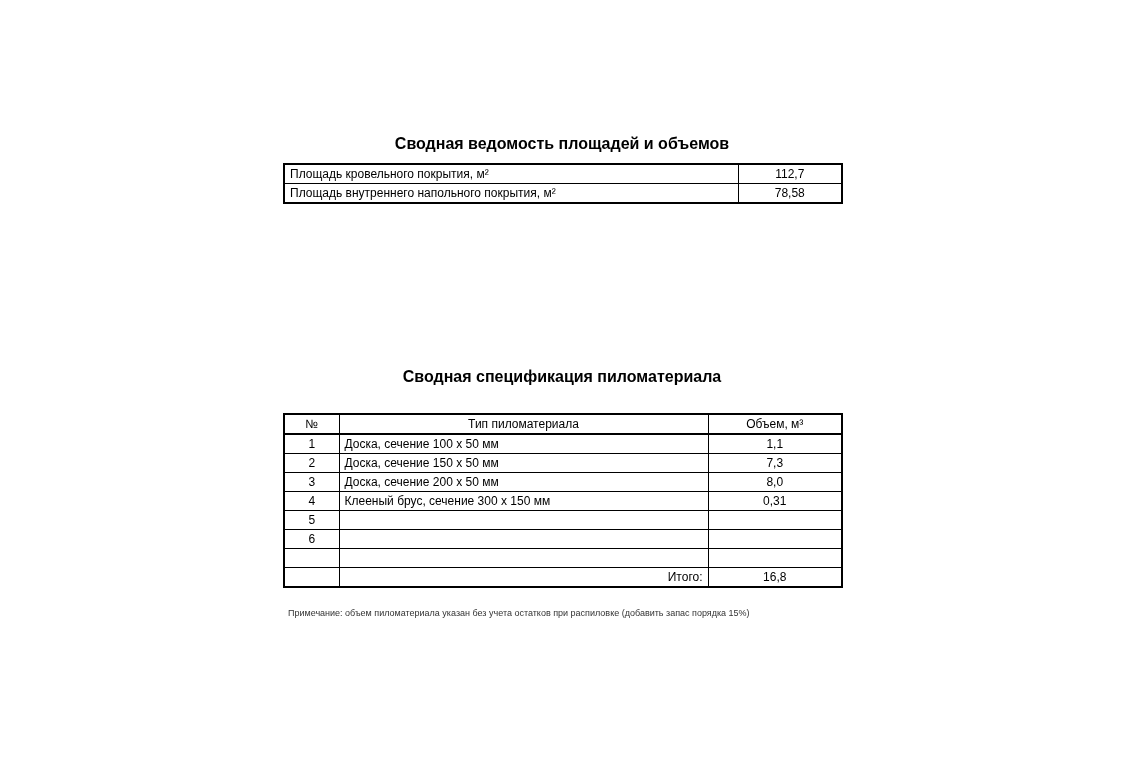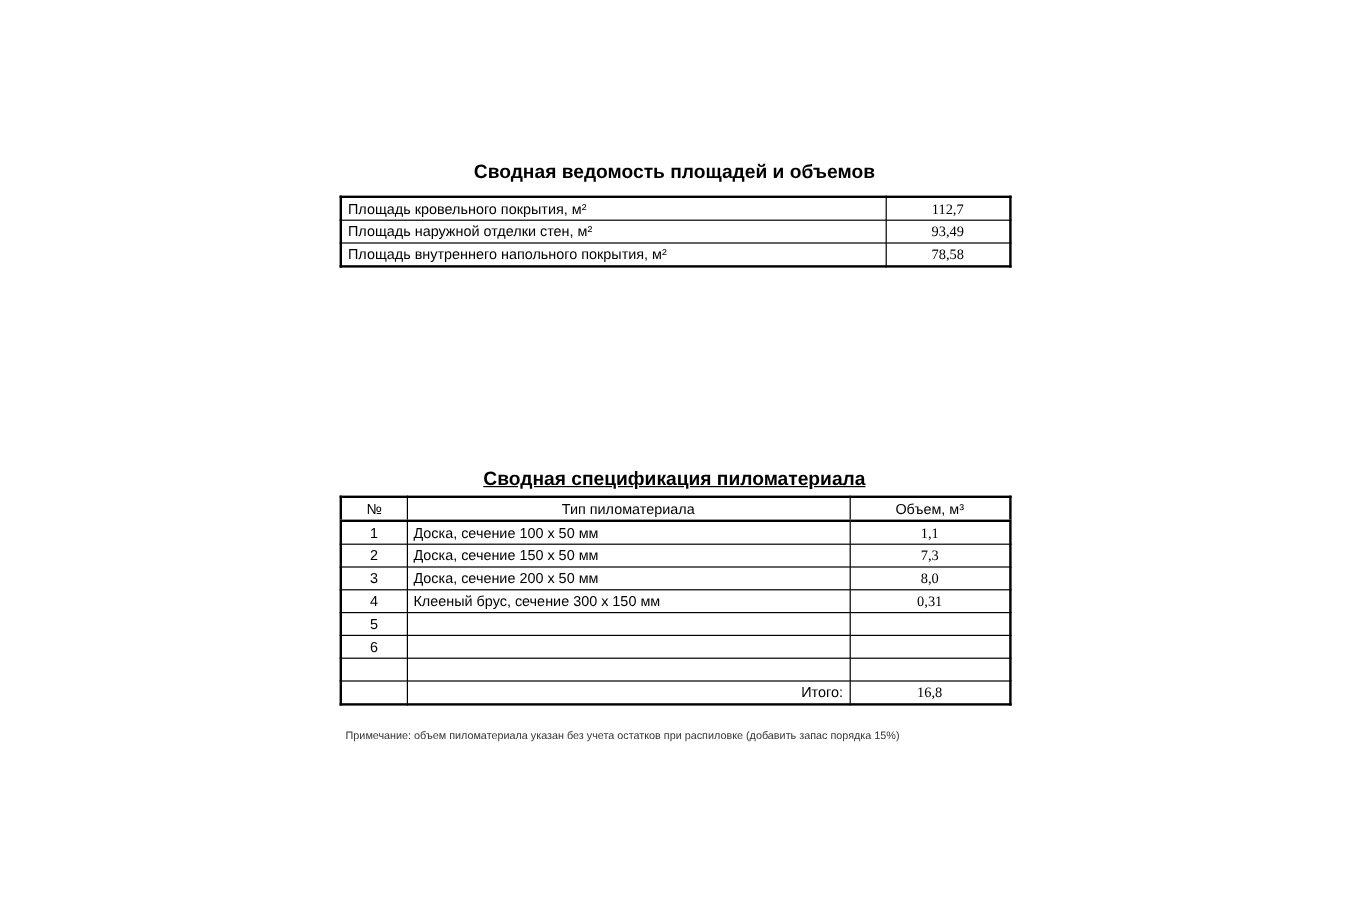--- a/index.html
+++ b/index.html
@@ -53,7 +53,7 @@
     margin-left: 47px;
   }
   .cell-label { text-align: left; }
-  .cell-value { text-align: center; font-family: Liberation Serif, serif; }
+  .cell-value { text-align: center; }
   .cell-num   { text-align: center; }
   .cell-right { text-align: right; padding-right: 8px; }
   .lumber-table thead th { border-bottom: 2px solid #000000; text-align: center; }

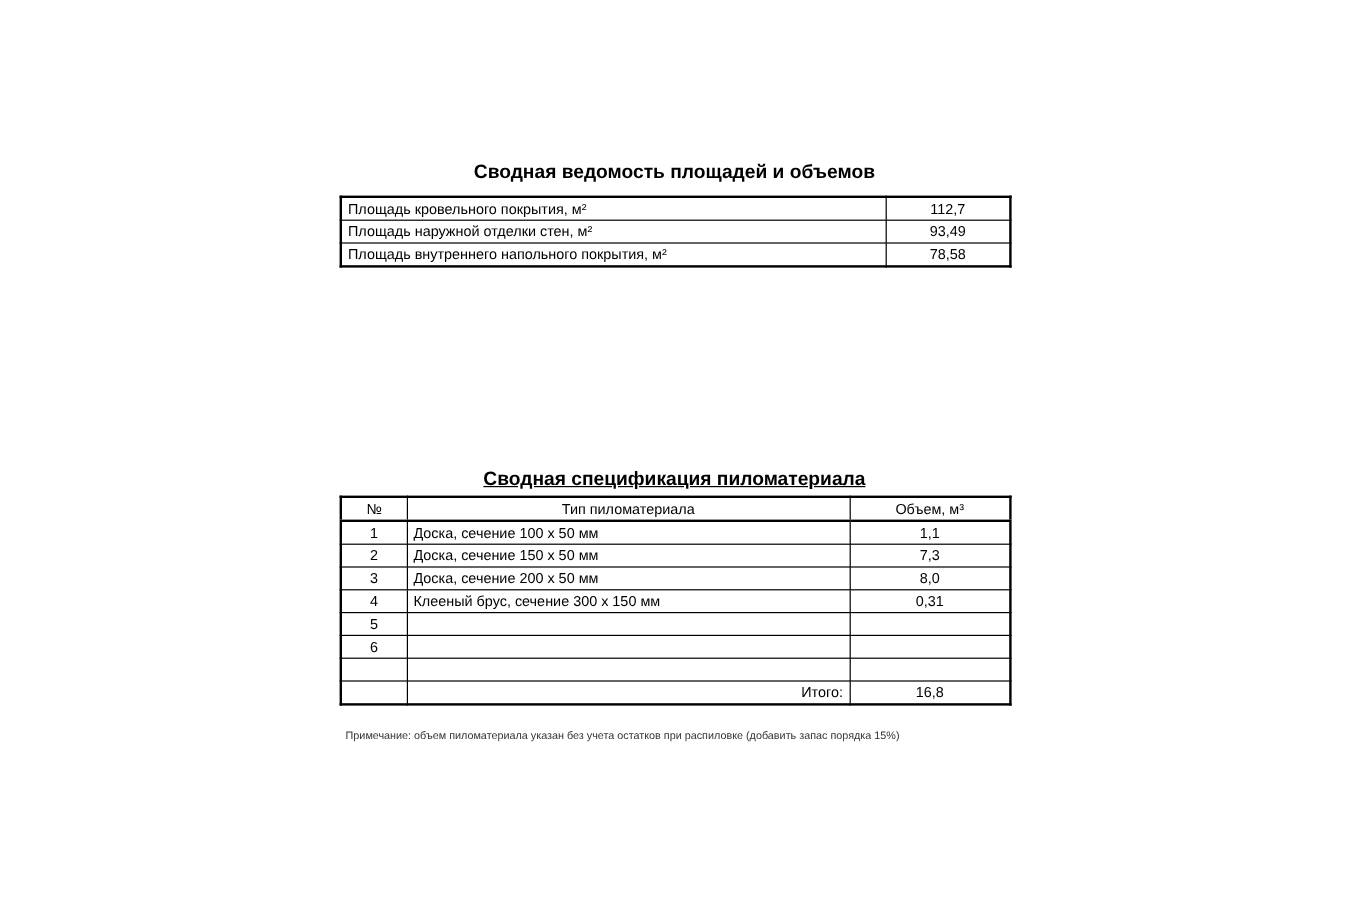--- a/index.html
+++ b/index.html
@@ -85,10 +85,6 @@
         <td class="cell-value">112,7</td>
       </tr>
       <tr>
-        <td class="cell-label">Площадь наружной отделки стен, м²</td>
-        <td class="cell-value">93,49</td>
-      </tr>
-      <tr>
         <td class="cell-label">Площадь внутреннего напольного покрытия, м²</td>
         <td class="cell-value">78,58</td>
       </tr>

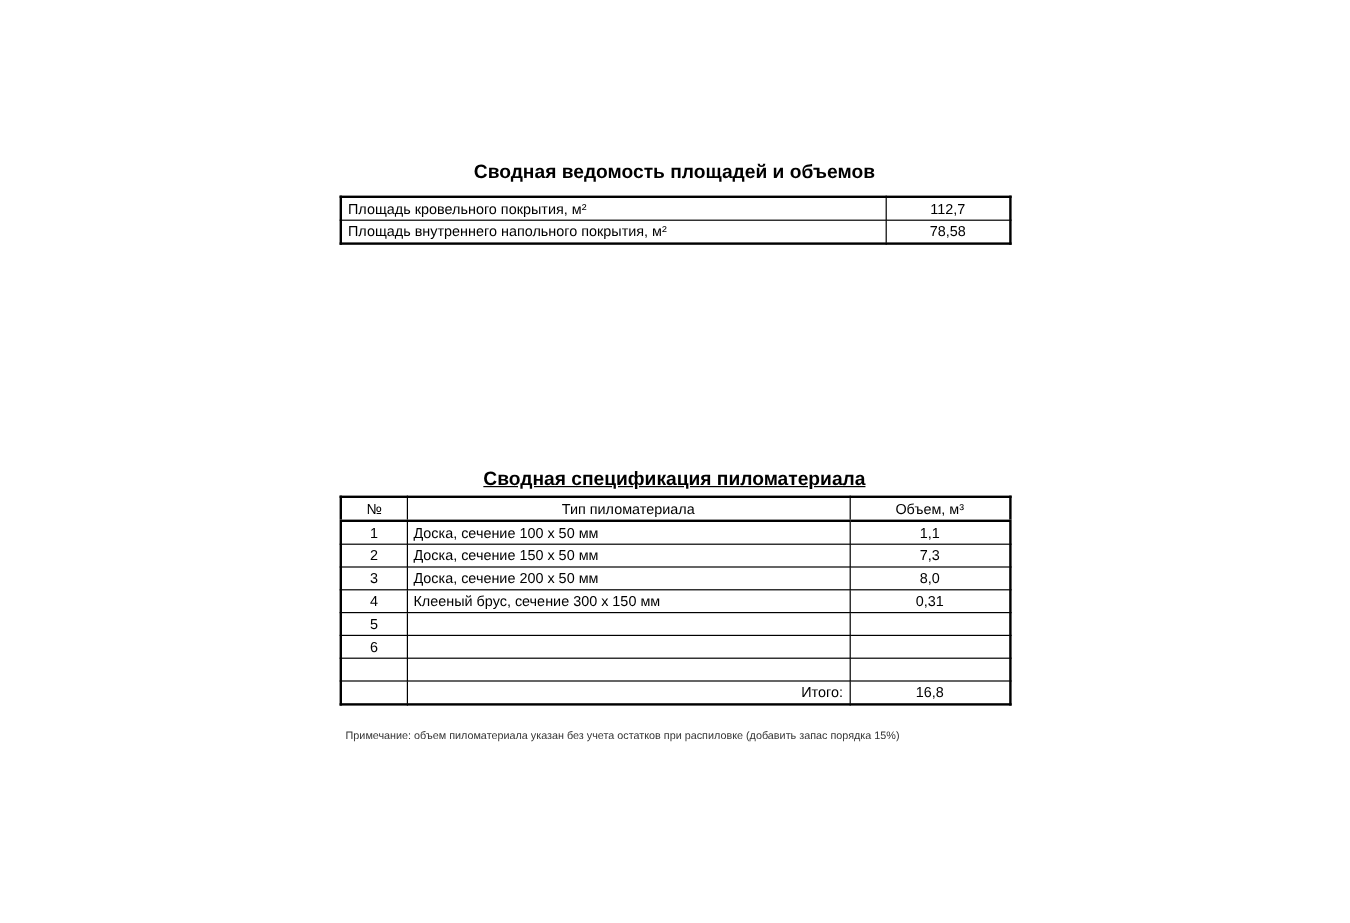--- a/index.html
+++ b/index.html
@@ -27,7 +27,7 @@
     white-space: nowrap;
   }
   .title-areas  { top: 135px; }
-  .title-lumber { top: 391px; text-decoration: underline; }
+  .title-lumber { top: 368px; }
 
   table.doc-table {
     position: absolute;

